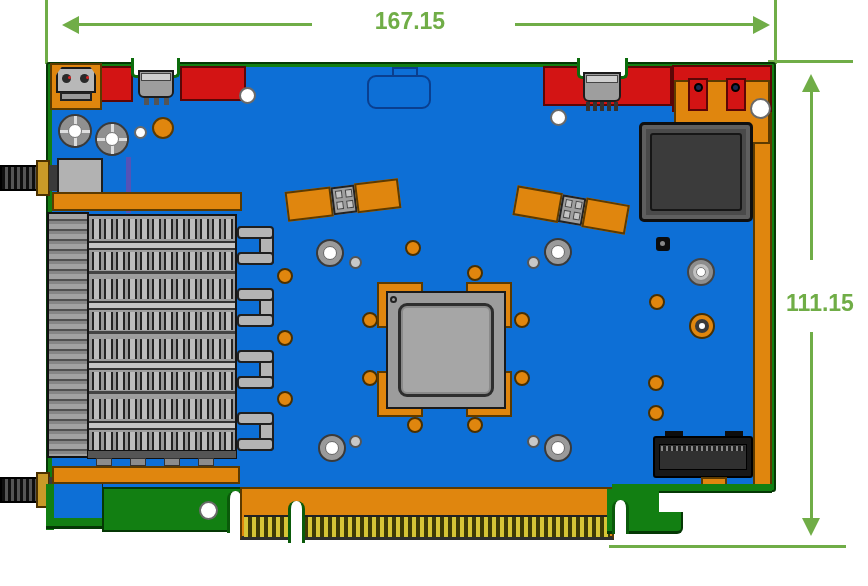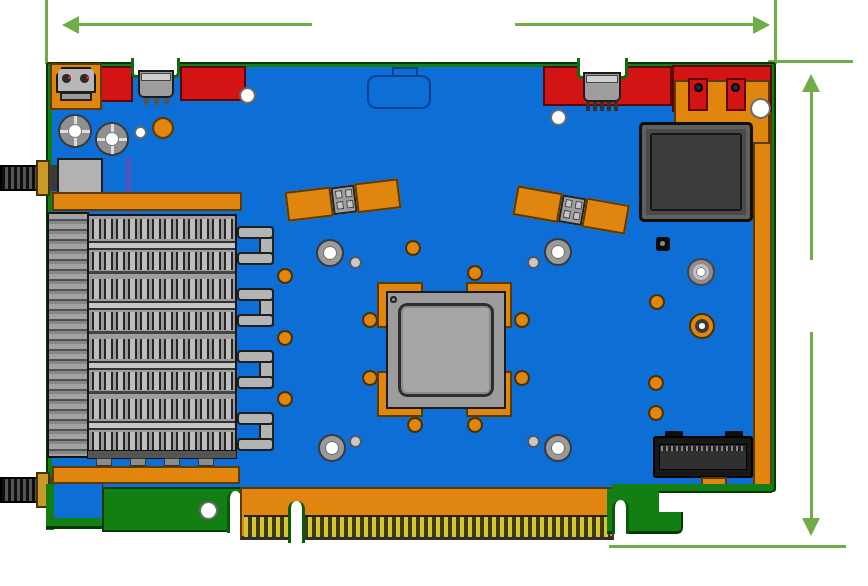--- a/index.html
+++ b/index.html
@@ -43,6 +43,7 @@
   <div class="abs green-line" style="left:76px;top:23px;width:236px;height:3px"></div>
   <div class="abs green-line" style="left:515px;top:23px;width:240px;height:3px"></div>
   <div class="abs ah-right" style="left:753px;top:16px"></div>
+  <div class="abs dim-label" style="left:325px;top:8px;width:170px">167.15</div>
 
   <div class="abs green-line" style="left:768px;top:60px;width:85px;height:3px"></div>
   <div class="abs ah-up" style="left:802px;top:74px"></div>

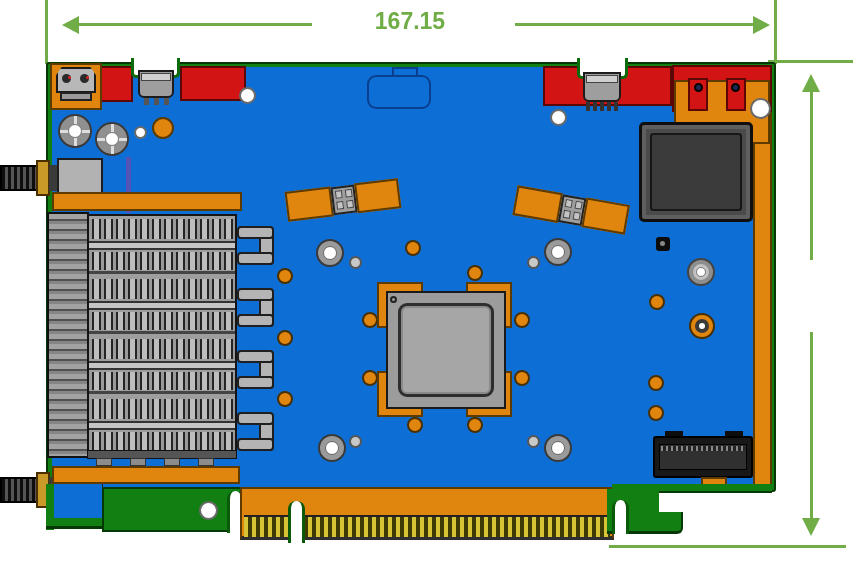--- a/index.html
+++ b/index.html
@@ -48,6 +48,7 @@
   <div class="abs green-line" style="left:768px;top:60px;width:85px;height:3px"></div>
   <div class="abs ah-up" style="left:802px;top:74px"></div>
   <div class="abs green-line" style="left:810px;top:90px;width:3px;height:170px"></div>
+  <div class="abs dim-label" style="left:772px;top:290px;width:96px">111.15</div>
   <div class="abs green-line" style="left:810px;top:332px;width:3px;height:188px"></div>
   <div class="abs ah-down" style="left:802px;top:518px"></div>
   <div class="abs green-line" style="left:609px;top:545px;width:237px;height:3px"></div>

